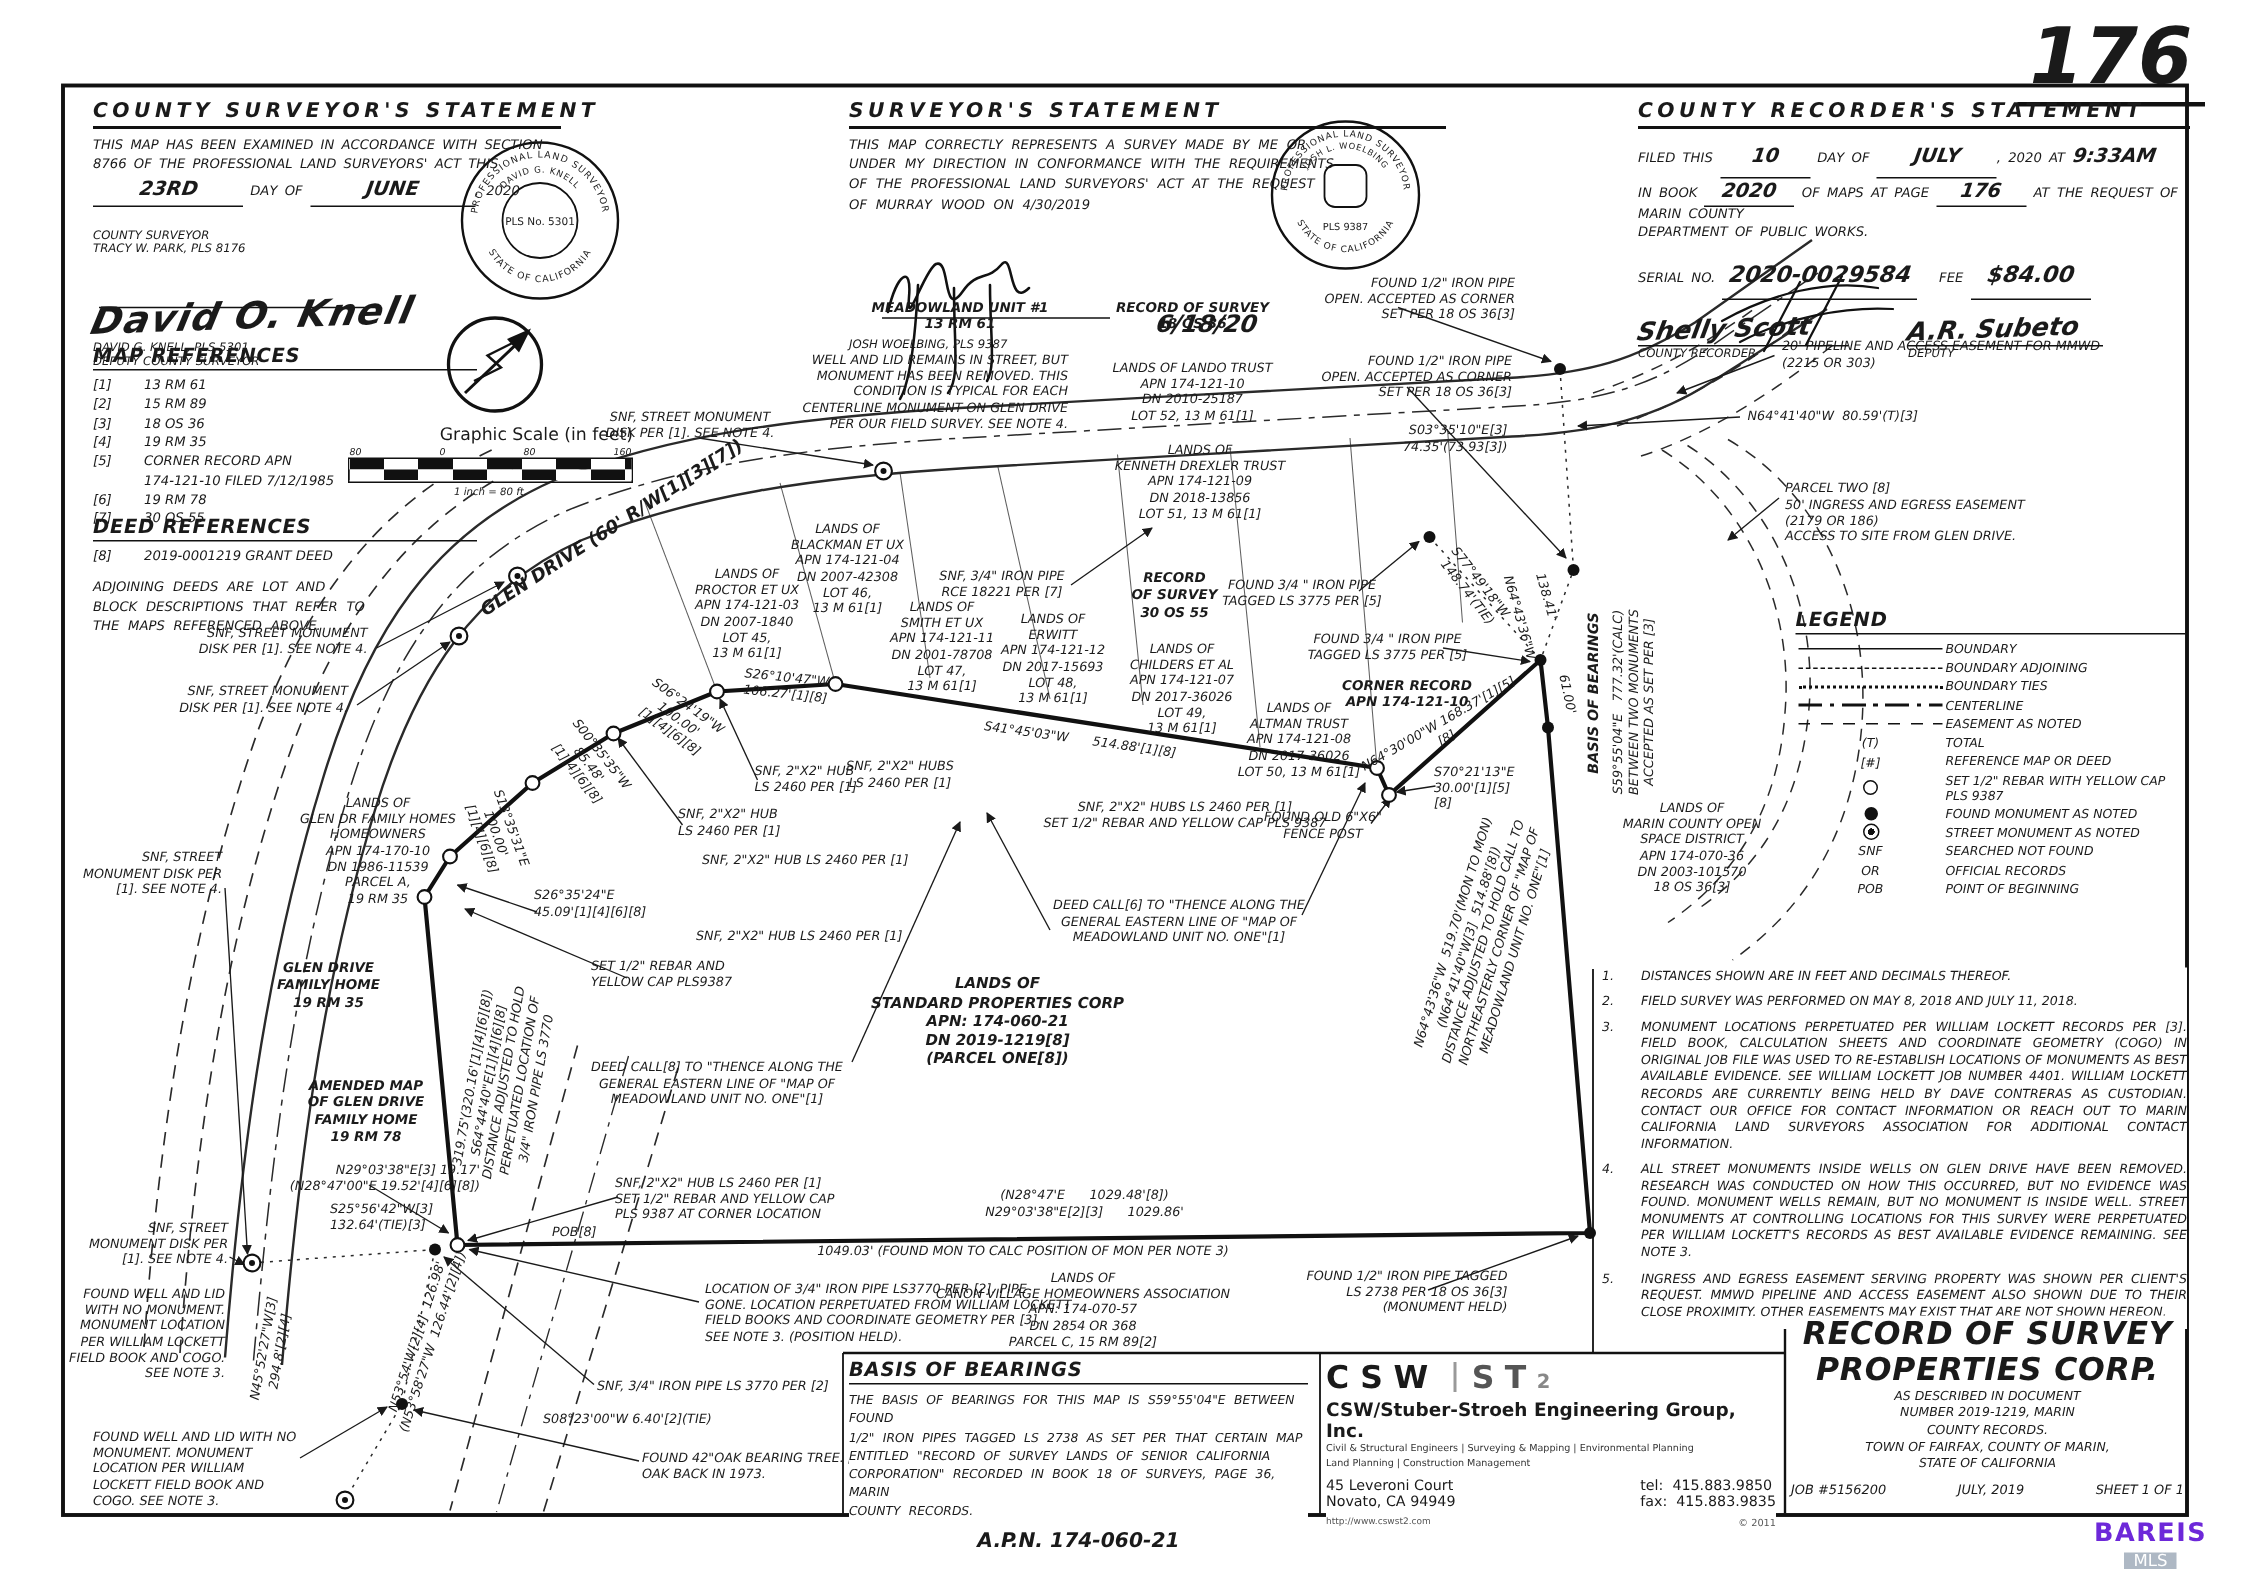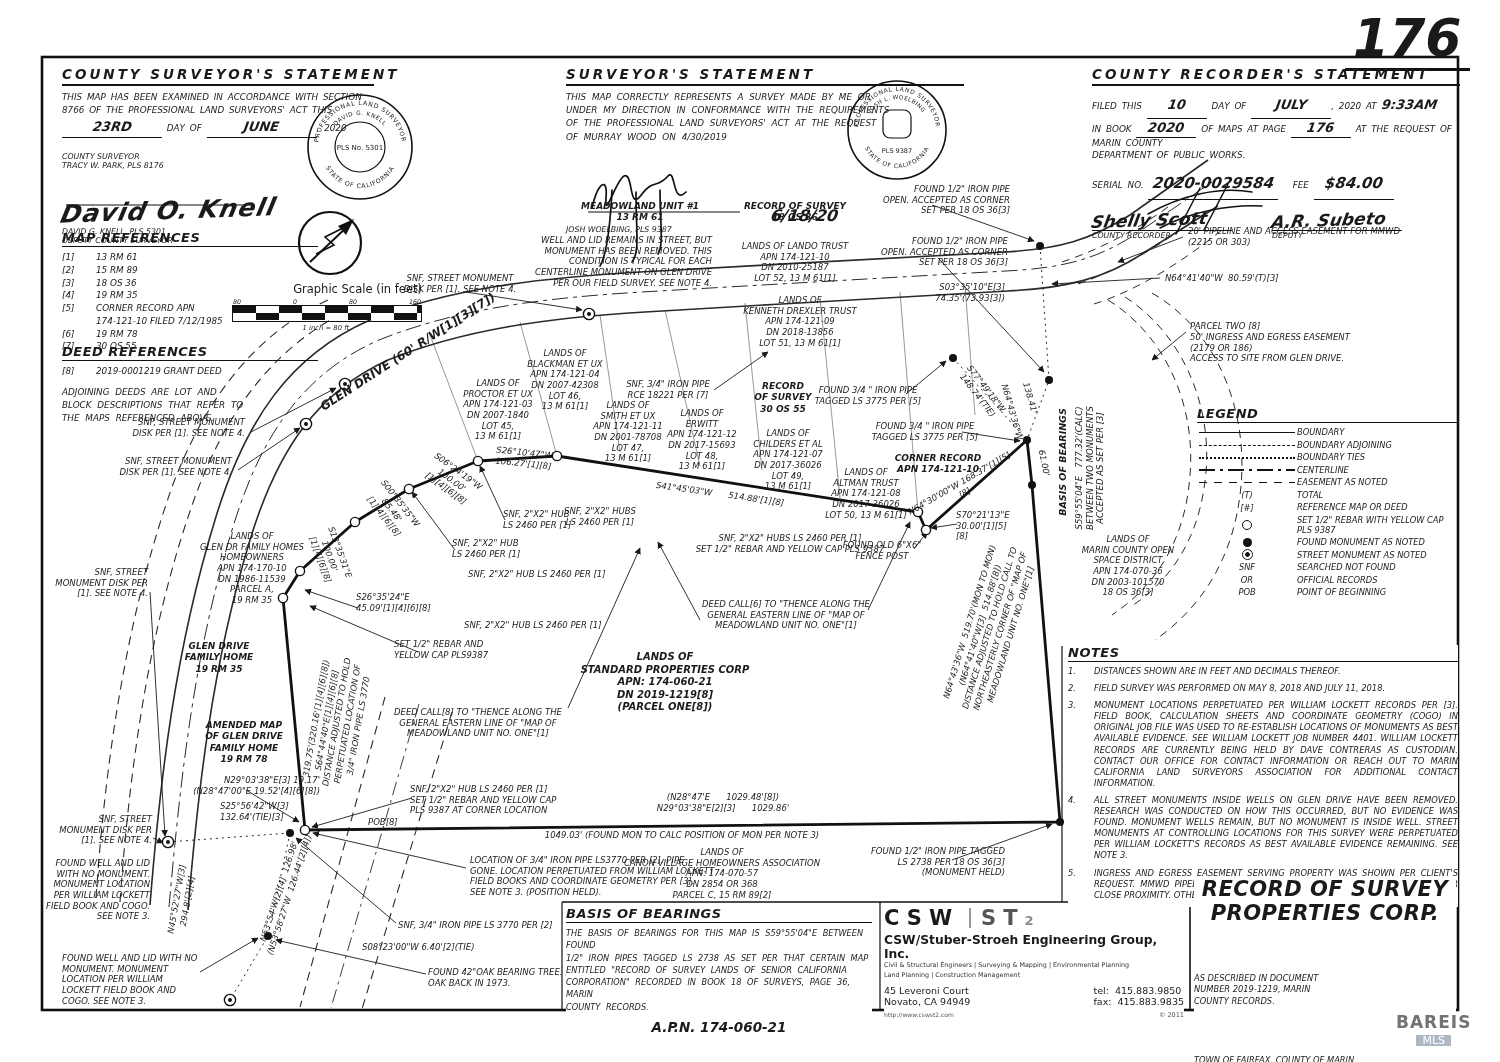--- a/index.html
+++ b/index.html
@@ -689,7 +689,6 @@
   </div>
 
   <div class="abs" style="left:1068px;top:645px;width:390px;z-index:6;background:#fff">
-    <div class="sub-title">NOTES</div>
     <div>
         <div class="note-row">
           <span class="note-num">1.</span>

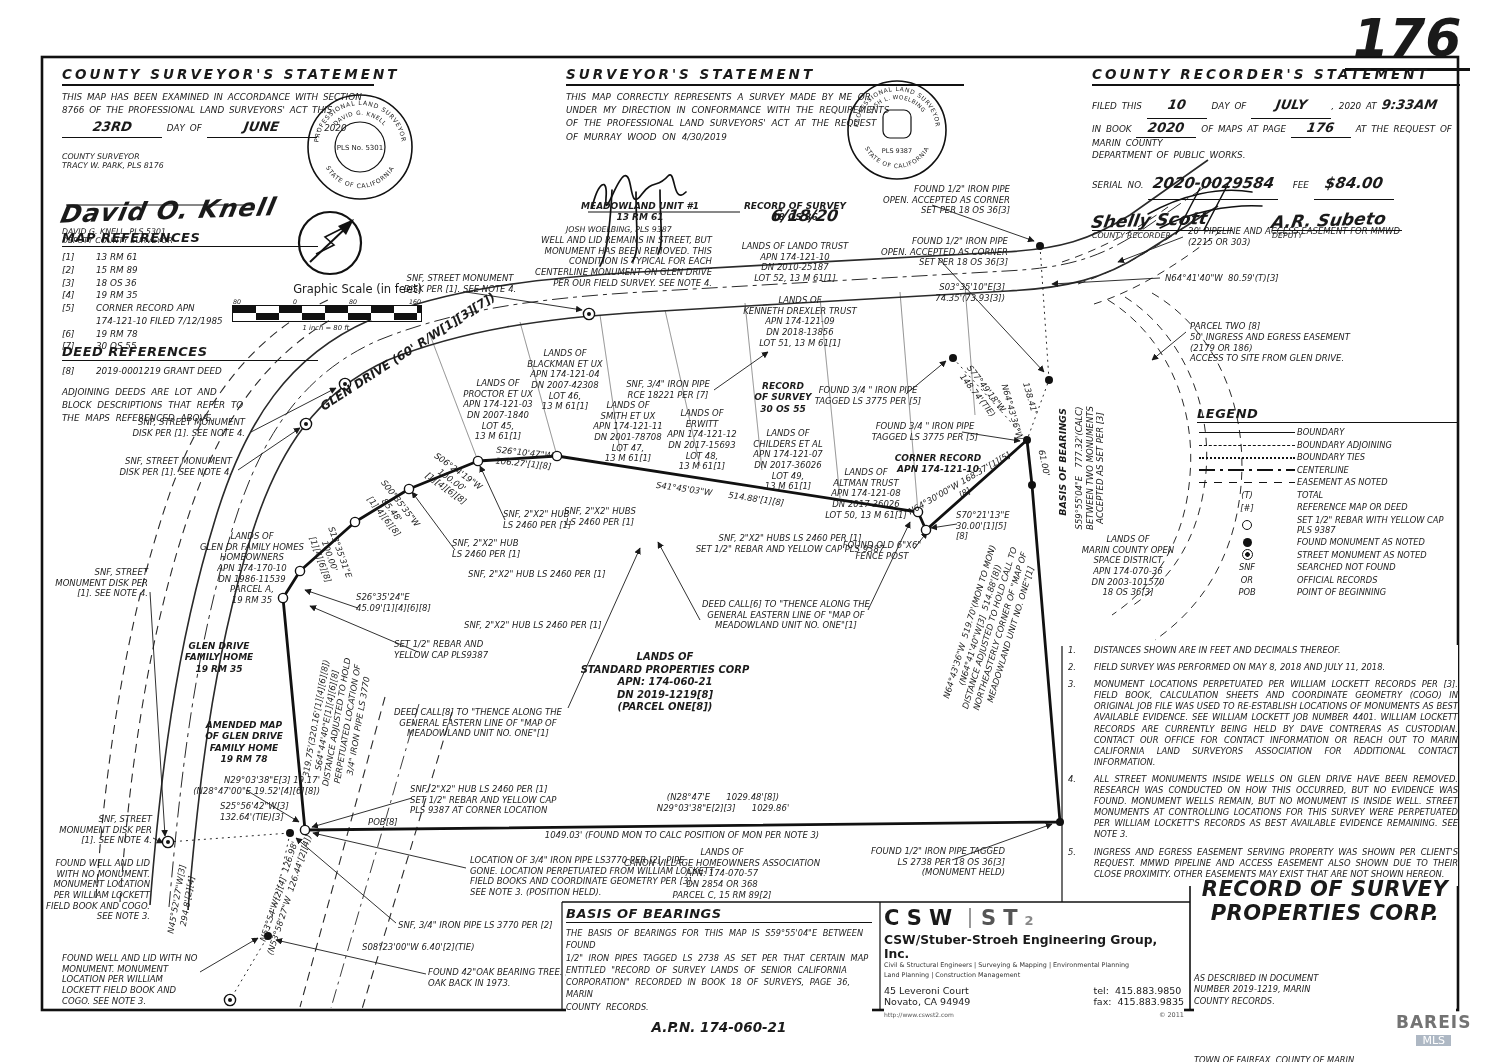--- a/index.html
+++ b/index.html
@@ -55,7 +55,7 @@
 
   
   .tb-line{font-weight:700;font-style:italic;font-size:21px;text-align:center;line-height:1.15;letter-spacing:.5px;}
-  .tb-sub{font-style:italic;font-size:8.3px;text-align:left;line-height:1.35;white-space:pre-wrap;margin-top:48px;}
+  .tb-sub{font-style:italic;font-size:8.3px;text-align:center;line-height:1.35;white-space:pre-wrap;}
   .tb-bottom{display:flex;justify-content:space-between;font-style:italic;font-size:8.6px;margin-top:8px;}
 
   

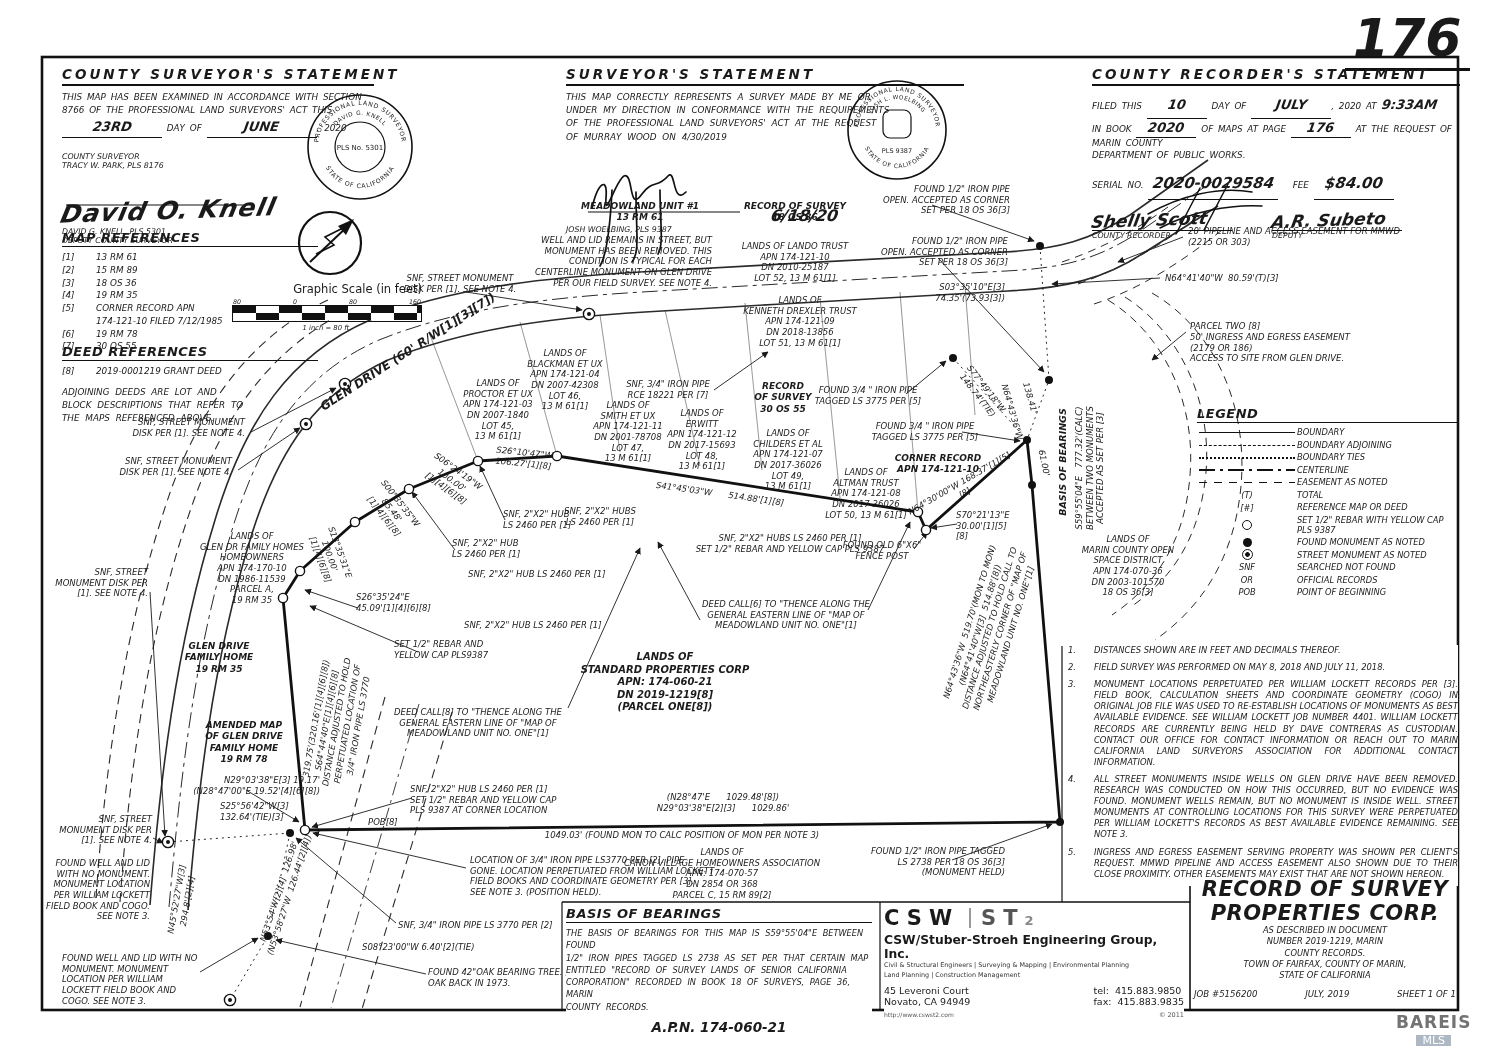--- a/index.html
+++ b/index.html
@@ -84,7 +84,7 @@
       font-size:52px;border-bottom:3px solid #111;padding:0 8px;}
 
   .watermark{text-align:center;line-height:1;}
-  .wm1{font-weight:700;font-size:17px;color:#737373;letter-spacing:1px;}
+  .wm1{font-weight:700;font-size:17px;color:#6d28d9;letter-spacing:1px;}
   .wm2{font-weight:400;font-size:11px;color:#fff;background:#aeb8c4;padding:0 6px;display:inline-block;}
 </style>
 </head>

